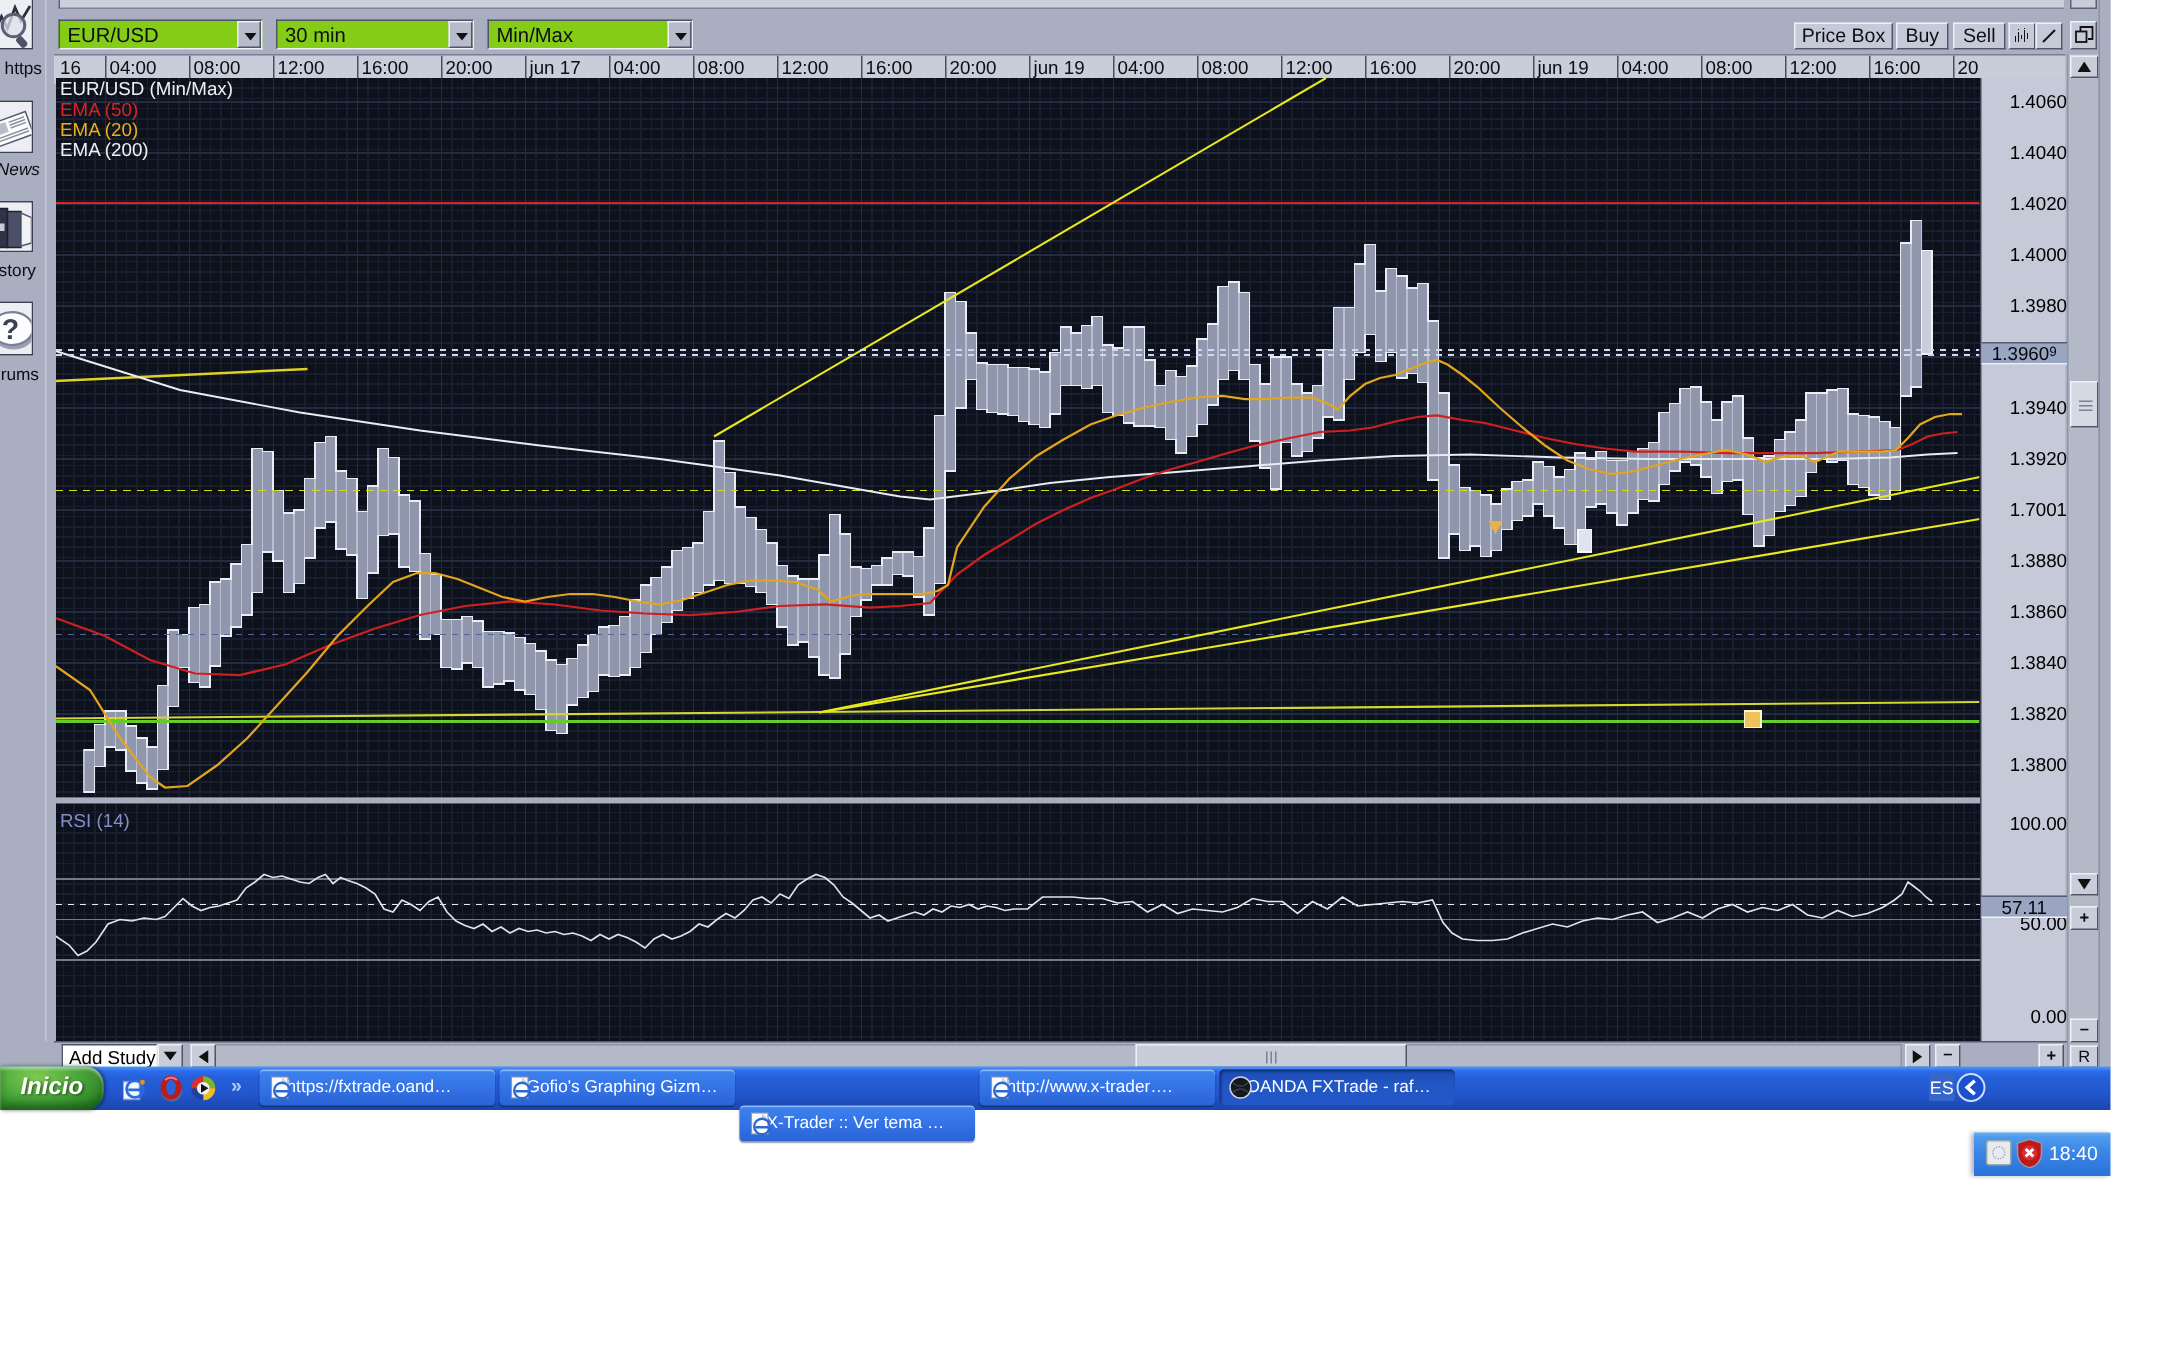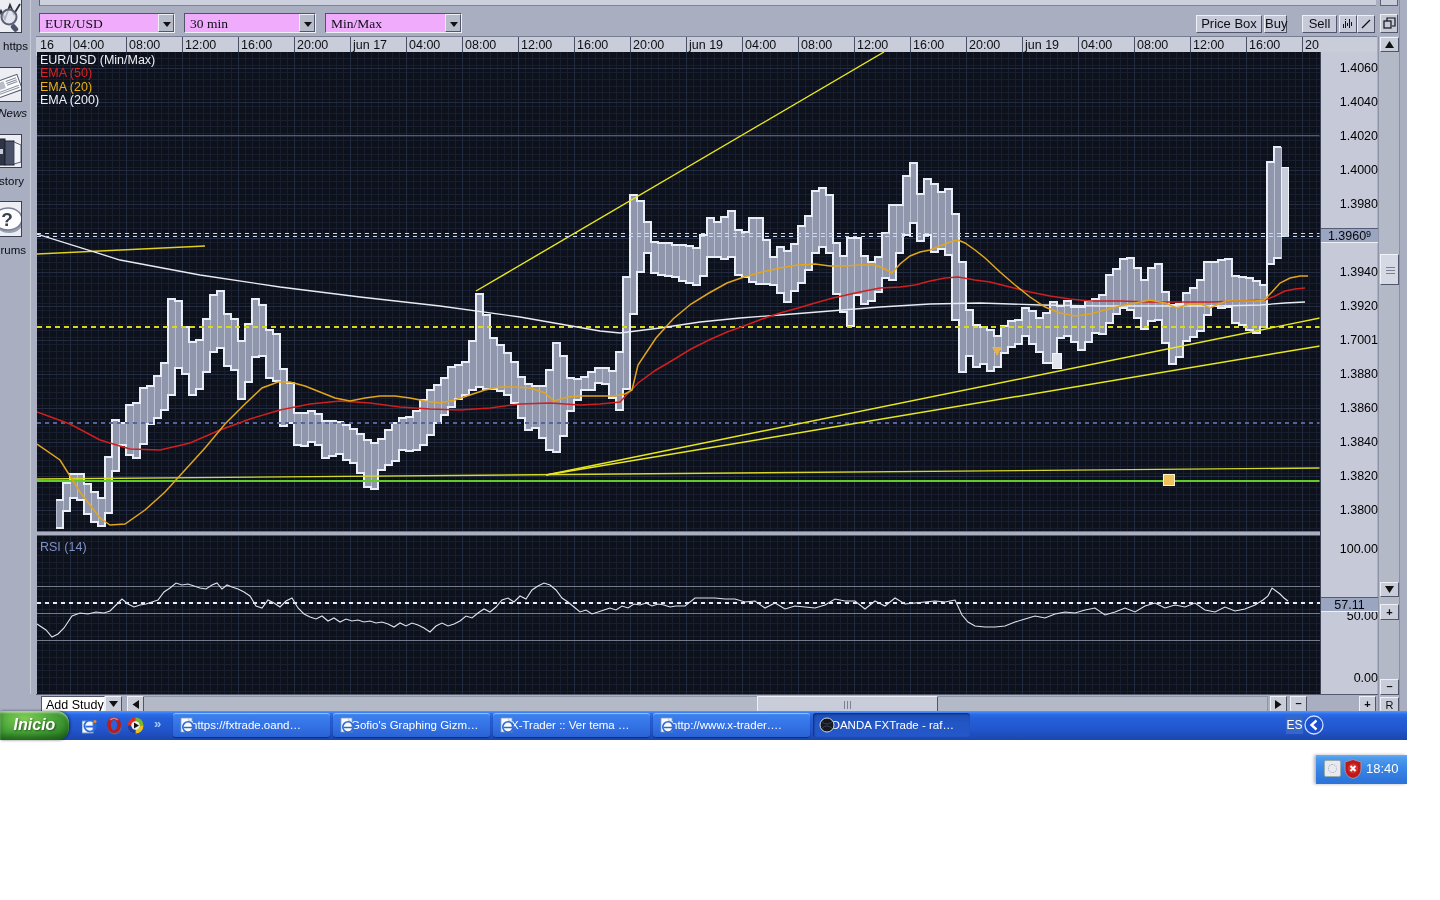--- a/index.html
+++ b/index.html
@@ -7,7 +7,7 @@
 #topstrip { position:absolute; left:39px; top:0; width:1337px; height:6px; background:#ccd0dd; border-left:1px solid #5c6175; border-bottom:1px solid #7d8398; }
 #topbtnfrag { position:absolute; left:1380px; top:0; width:18px; height:6px; background:#c9cdd9; border:1px solid #5c6175; border-top:none; }
 
-.combo { position:absolute; top:13px; height:20px; background:#f0abfc; border:1px solid; border-color:#50556a #eef0f6 #eef0f6 #50556a; font-size:13.5px; color:#0c0e14;font-family:Liberation Serif, serif; }
+.combo { position:absolute; top:13px; height:20px; background:#84cc16; border:1px solid; border-color:#50556a #eef0f6 #eef0f6 #50556a; font-size:13.5px; color:#0c0e14; }
 .combo .txt { position:absolute; left:5px; top:2px; }
 .combo .arr { position:absolute; right:0; top:0; width:16px; height:18px; background:#b7bccb; border:1px solid; border-color:#eef0f6 #50556a #50556a #eef0f6; }
 .combo .arr:after { content:""; position:absolute; left:4px; top:7px; border:4px solid transparent; border-top:5px solid #111; }

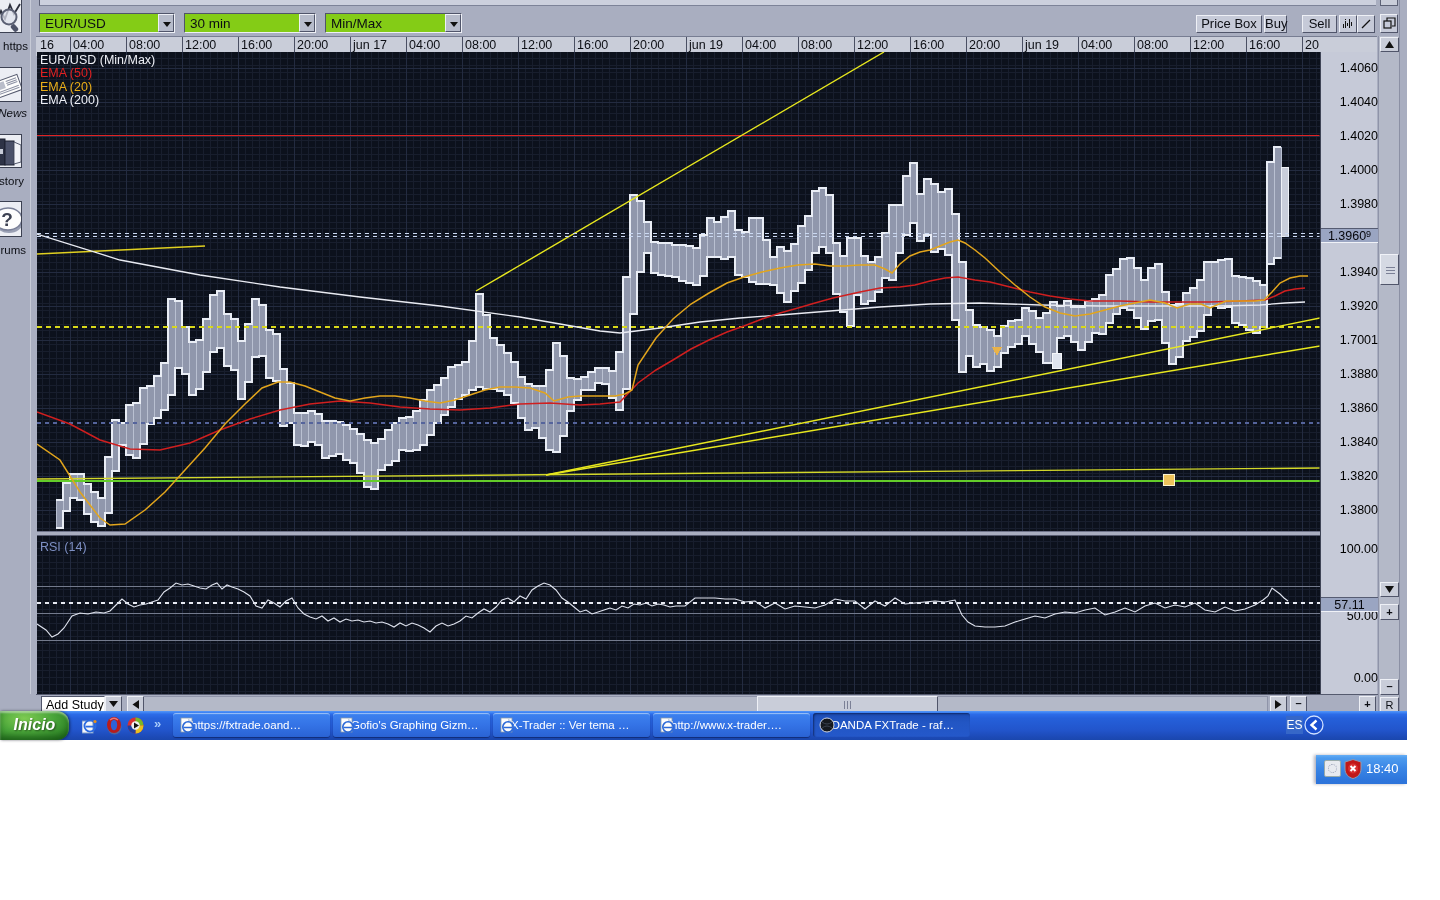--- a/index.html
+++ b/index.html
@@ -60,7 +60,7 @@
     </div>
 
   <div class="tbtn" style="left:1196px; width:66px;">Price Box</div>
-  <div class="tbtn" style="left:1264px; width:23px;">Buy</div>
+  <div class="tbtn" style="left:1264px; width:35px;">Buy</div>
   <div class="tbtn" style="left:1302px; width:35px;">Sell</div>
   <div class="tbtn" style="left:1339px; width:18px;"><svg width="12" height="12" viewBox="0 0 12 12" shape-rendering="crispEdges" style="margin-top:2px">
         <rect x="1" y="6" width="1" height="4" fill="#111"></rect>

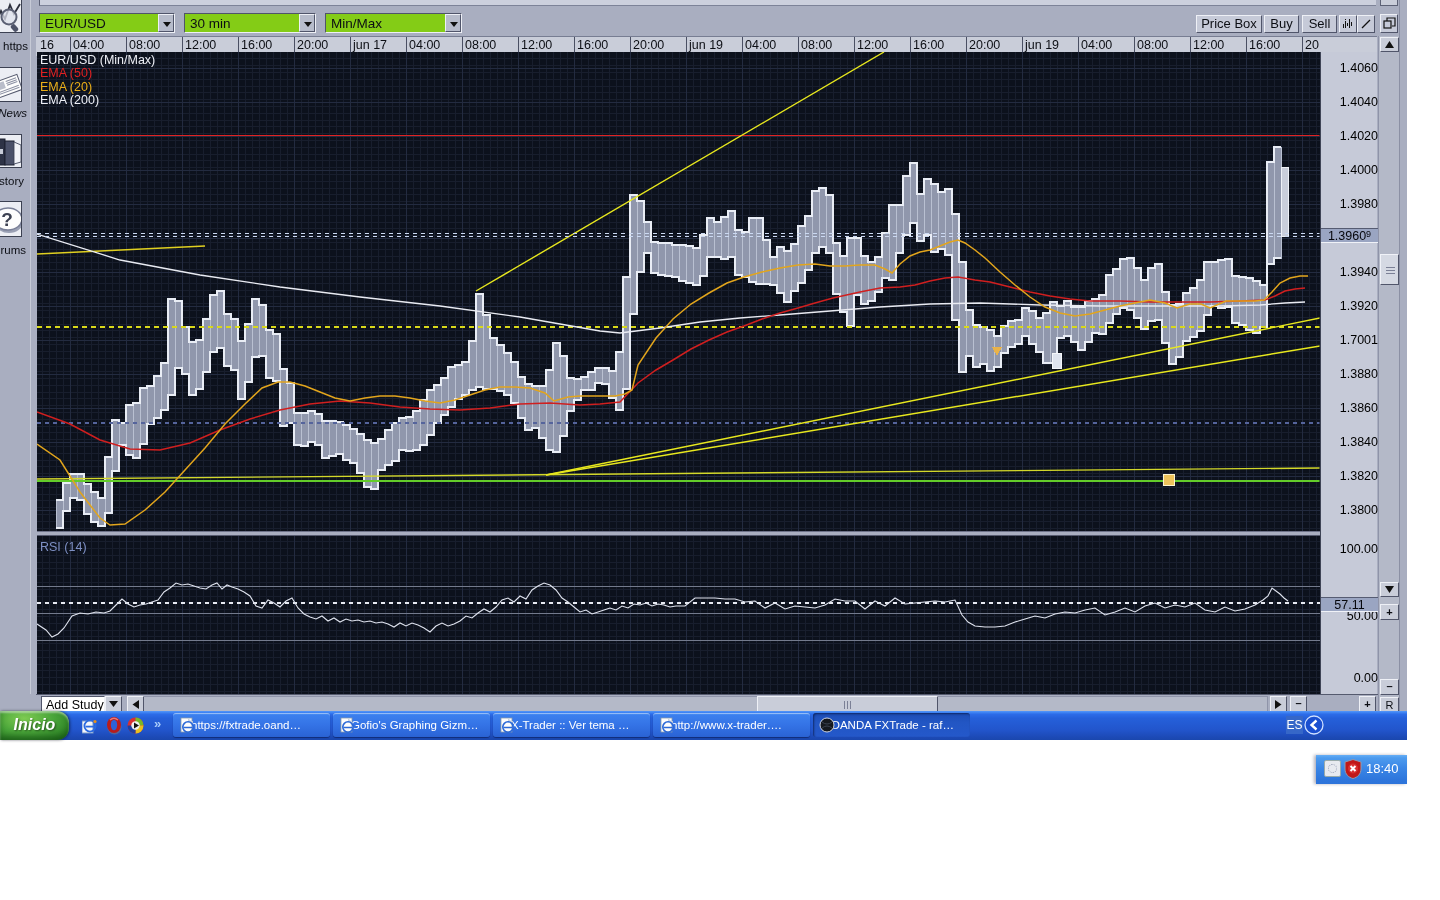--- a/index.html
+++ b/index.html
@@ -321,7 +321,7 @@
         <circle cx="9" cy="10" r="5.2" fill="none" stroke="#2a68d8" stroke-width="1.6"></circle>
         <path d="M4.5 10.5 h9" stroke="#2a68d8" stroke-width="1.6"></path>
       </svg>Gofio's Graphing Gizm…</div>
-  <div class="taskbtn" style="left:493px; width:157px;"><svg class="ticon" width="16" height="16" viewBox="0 0 16 16">
+  <div class="taskbtn" style="left:493px; width:157px;margin-top:24px;"><svg class="ticon" width="16" height="16" viewBox="0 0 16 16">
         <rect x="2" y="1" width="11" height="14" fill="#fdfdfd" stroke="#8899aa" stroke-width="0.8"></rect>
         <path d="M9 1 L13 5 L9 5 z" fill="#c8d4e0"></path>
         <circle cx="9" cy="10" r="5.2" fill="none" stroke="#2a68d8" stroke-width="1.6"></circle>

